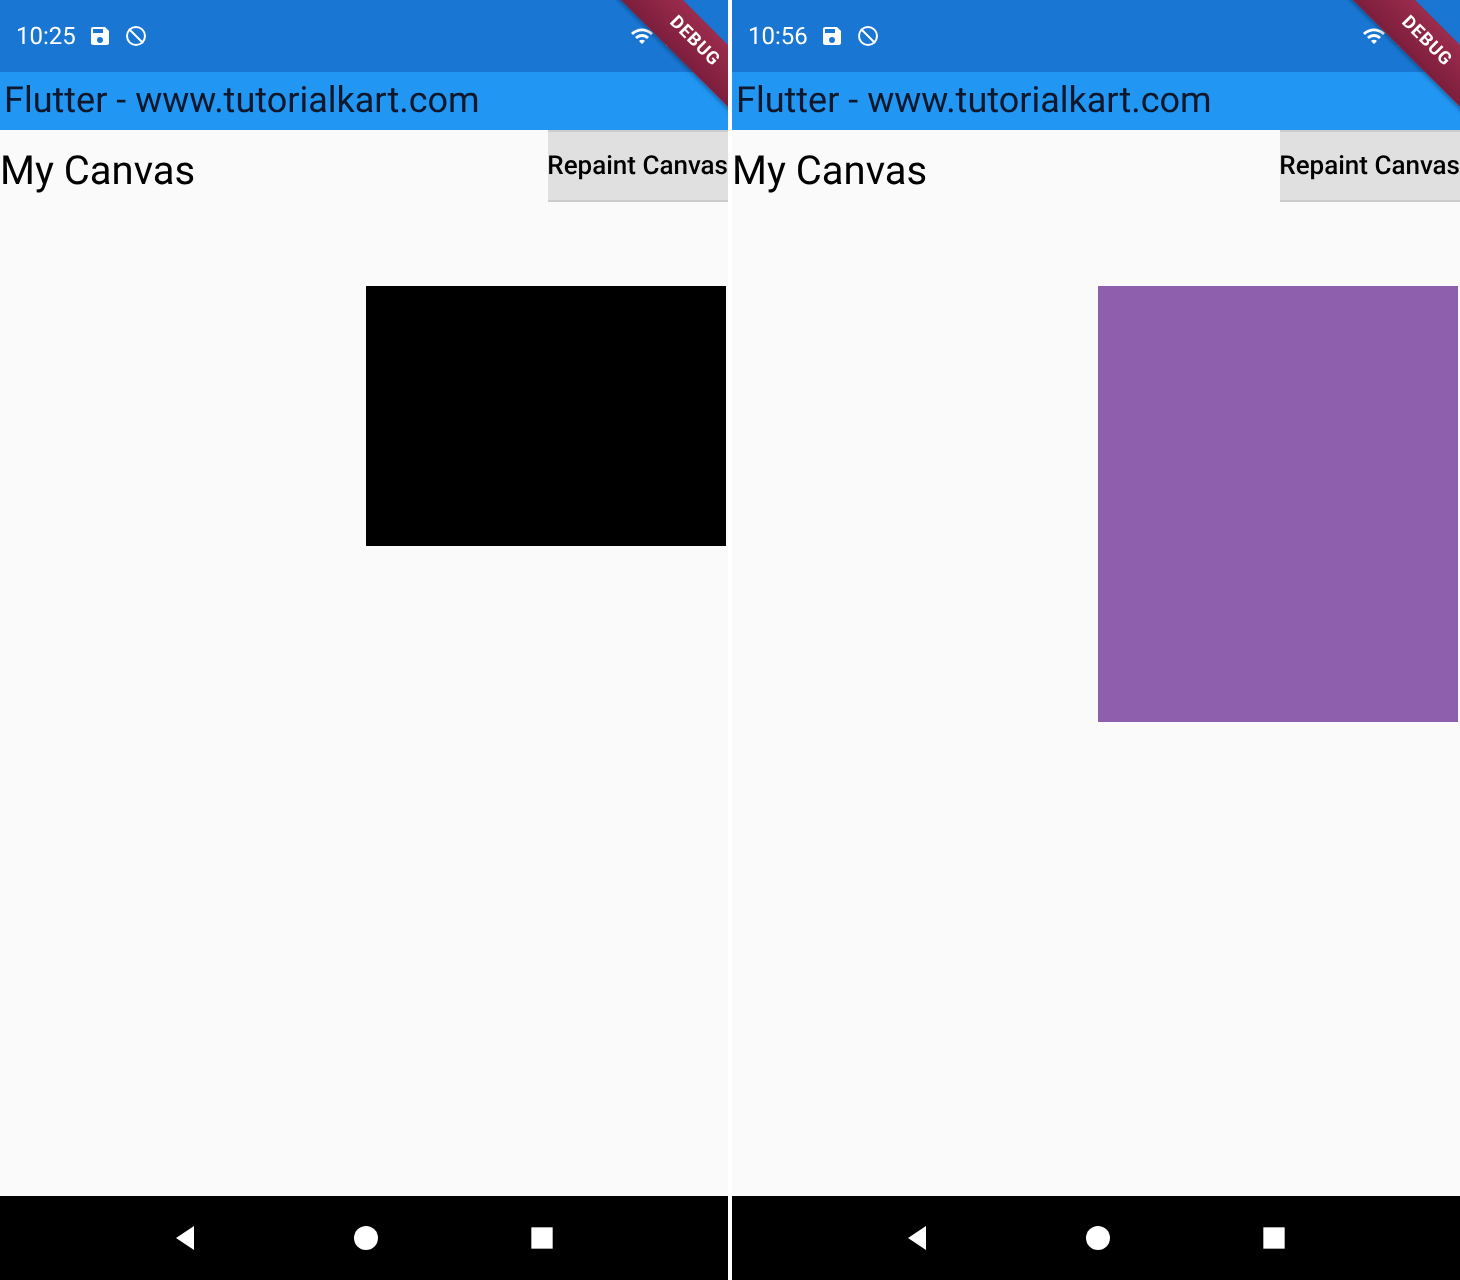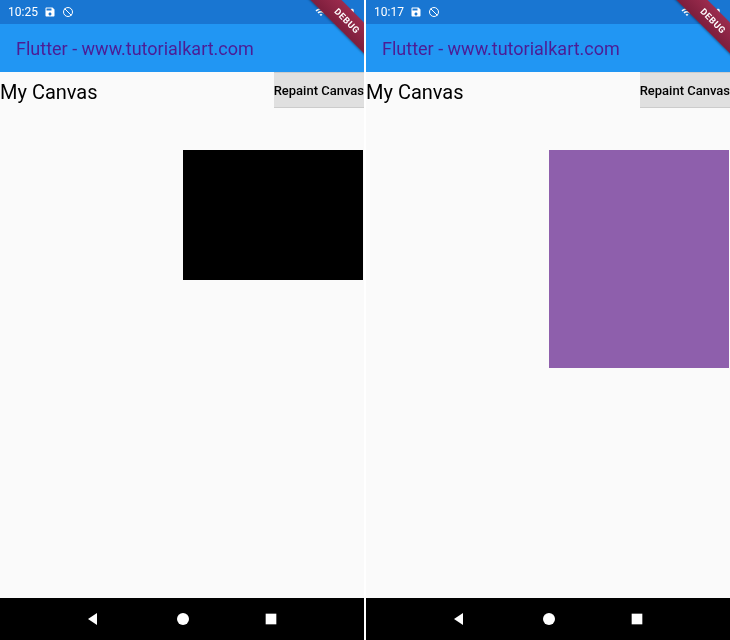--- a/index.html
+++ b/index.html
@@ -25,7 +25,7 @@
       overflow: hidden;
     }
     .status-bar {
-      height: 24px;
+      height: 36px;
       background: #1976D2;
       color: #ffffff;
       display: flex;

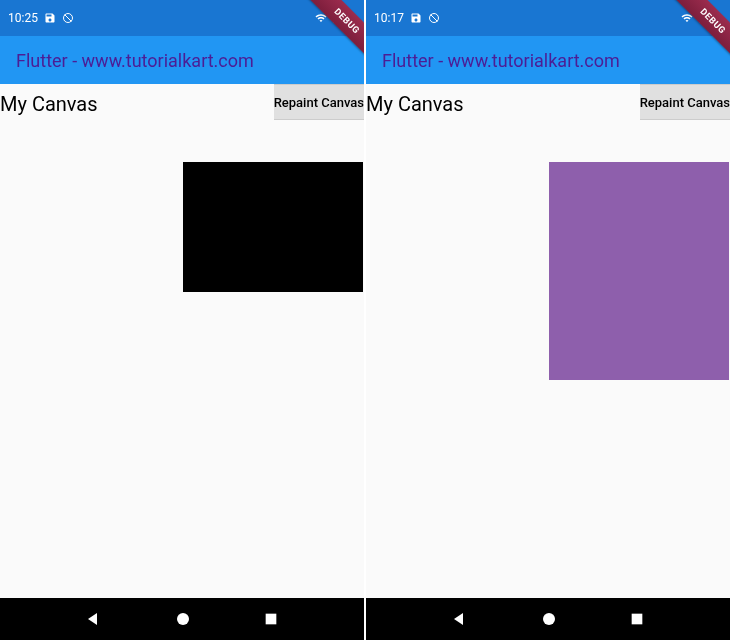--- a/index.html
+++ b/index.html
@@ -218,7 +218,7 @@
 
   <div class="status-bar">
     <div class="status-left">
-      <span>10:17</span>
+      <span>10:56</span>
       <span class="status-icon">
         <svg width="12" height="12" viewBox="0 0 24 24" fill="#fff">
             <path d="M17 3H5c-1.1 0-2 .9-2 2v14c0 1.1.9 2 2 2h14c1.1 0 2-.9 2-2V7l-4-4zm-5 16c-1.7 0-3-1.3-3-3s1.3-3 3-3 3 1.3 3 3-1.3 3-3 3zm3-10H5V5h10v4z"></path>

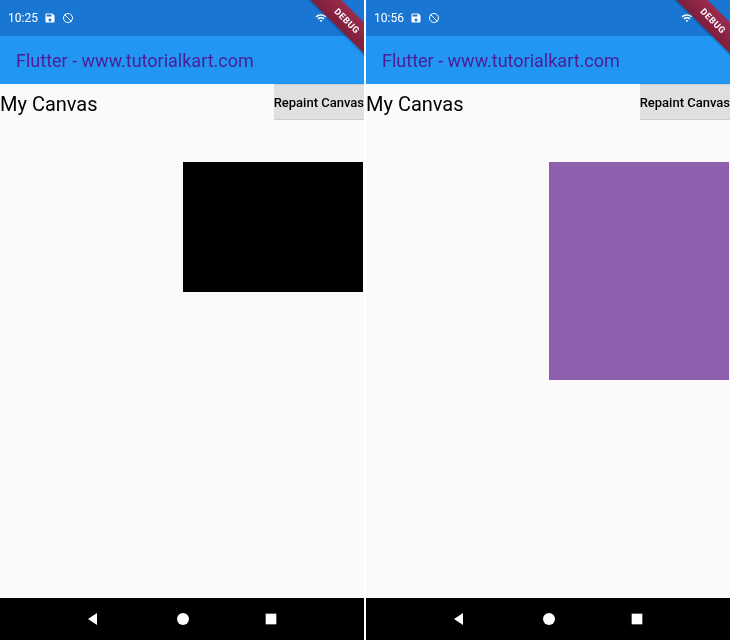--- a/index.html
+++ b/index.html
@@ -47,12 +47,12 @@
       gap: 4px;
     }
     .app-bar {
-      height: 48px;
+      height: 29px;
       background: #2196F3;
-      color: #4c1d95;
-      display: flex;
-      align-items: center;
-      padding-left: 16px;
+      color: #0f172a;
+      display: flex;
+      align-items: center;
+      padding-left: 2px;
       font-size: 18px;
       font-weight: 400;
       position: relative;

